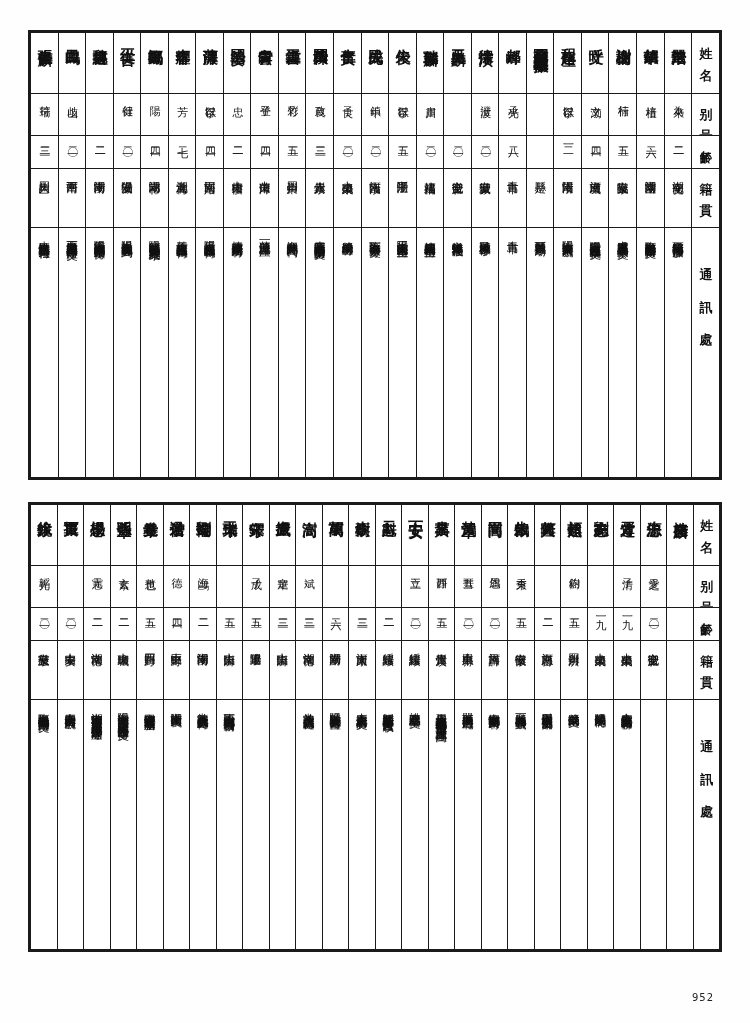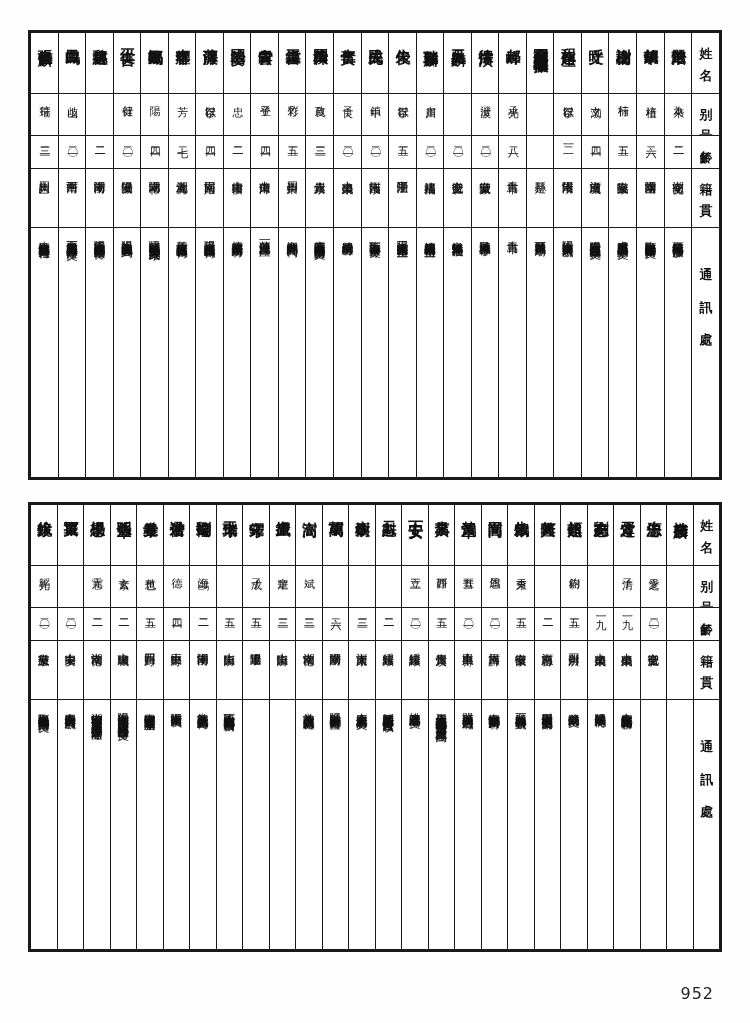--- a/index.html
+++ b/index.html
@@ -90,7 +90,7 @@
     position: absolute;
     right: 36px;
     bottom: 20px;
-    font-size: 16px;
+    font-size: 10px;
     color: #222;
     letter-spacing: 1px;
   }

